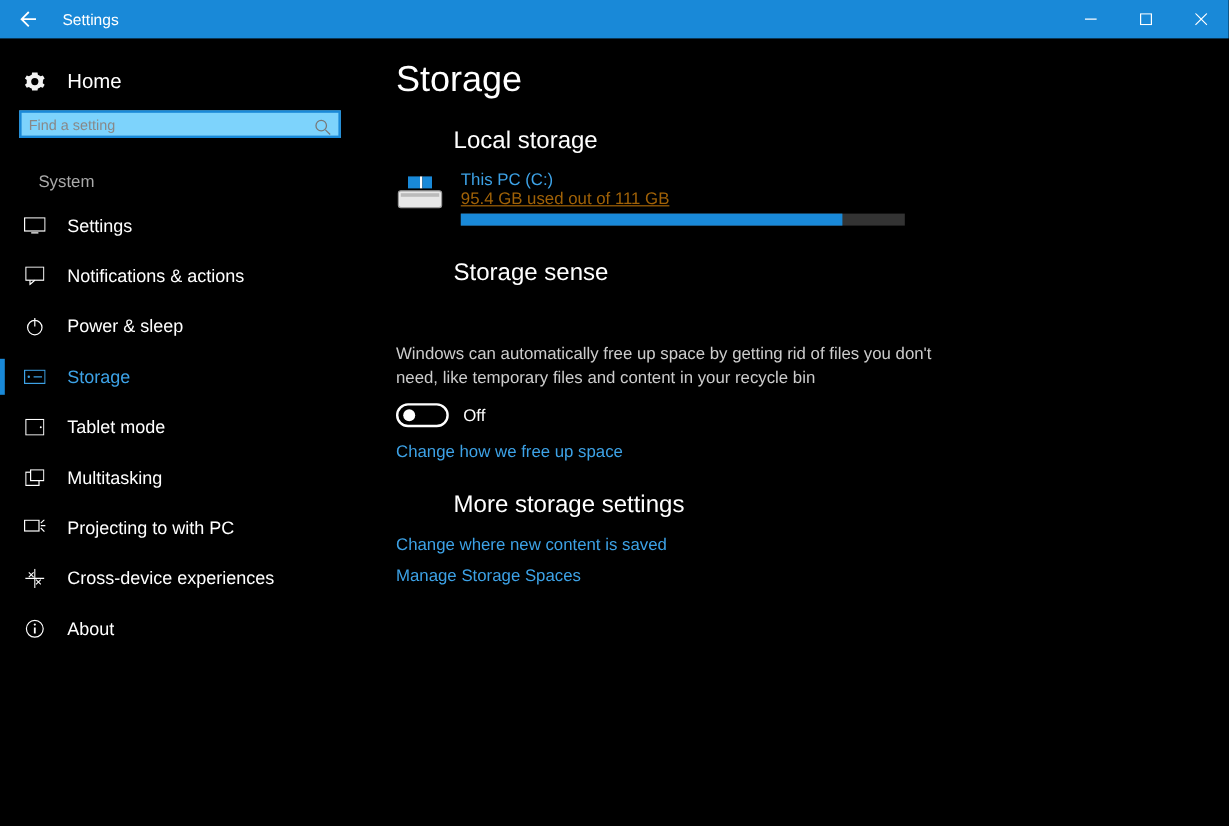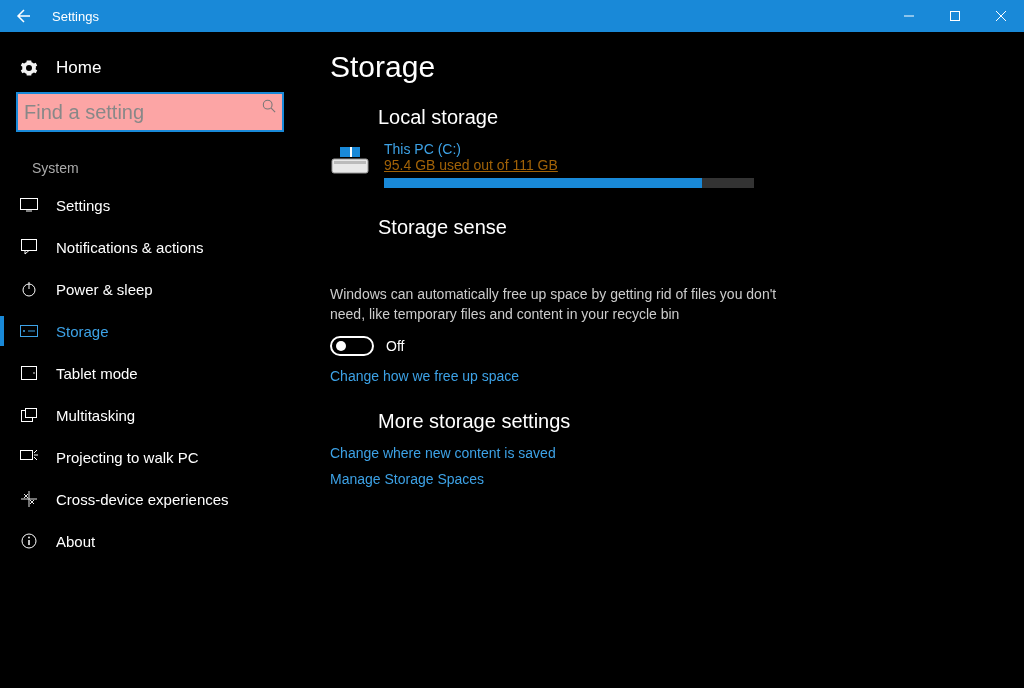--- a/index.html
+++ b/index.html
@@ -51,12 +51,12 @@
   }
   .search {
     width: 100%;
-    height: 40px;
-    background: #fca5a5;
+    height: 23px;
+    background: #7dd3fc;
     border: 2px solid #1989d8;
     color: #666;
     padding: 0 30px 0 6px;
-    font-size: 20px;
+    font-size: 12px;
     outline: none;
   }
   .search::placeholder { color: #888; }

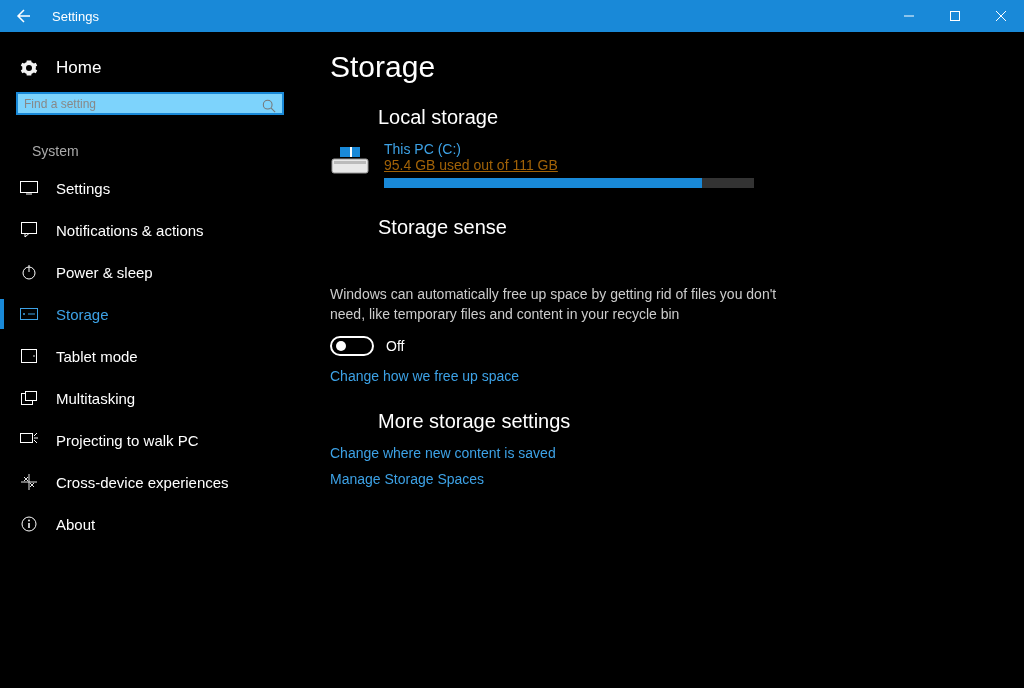--- a/index.html
+++ b/index.html
@@ -271,7 +271,7 @@
             <path d="M14 3 L17 0 M14 7 L17 10 M14 5 L18 5" stroke="#fff"></path>
           </svg>
         </span>
-      <span>Projecting to walk PC</span>
+      <span>Projecting to with PC</span>
     </div>
     <div class="navitem">
       <span class="icon">

